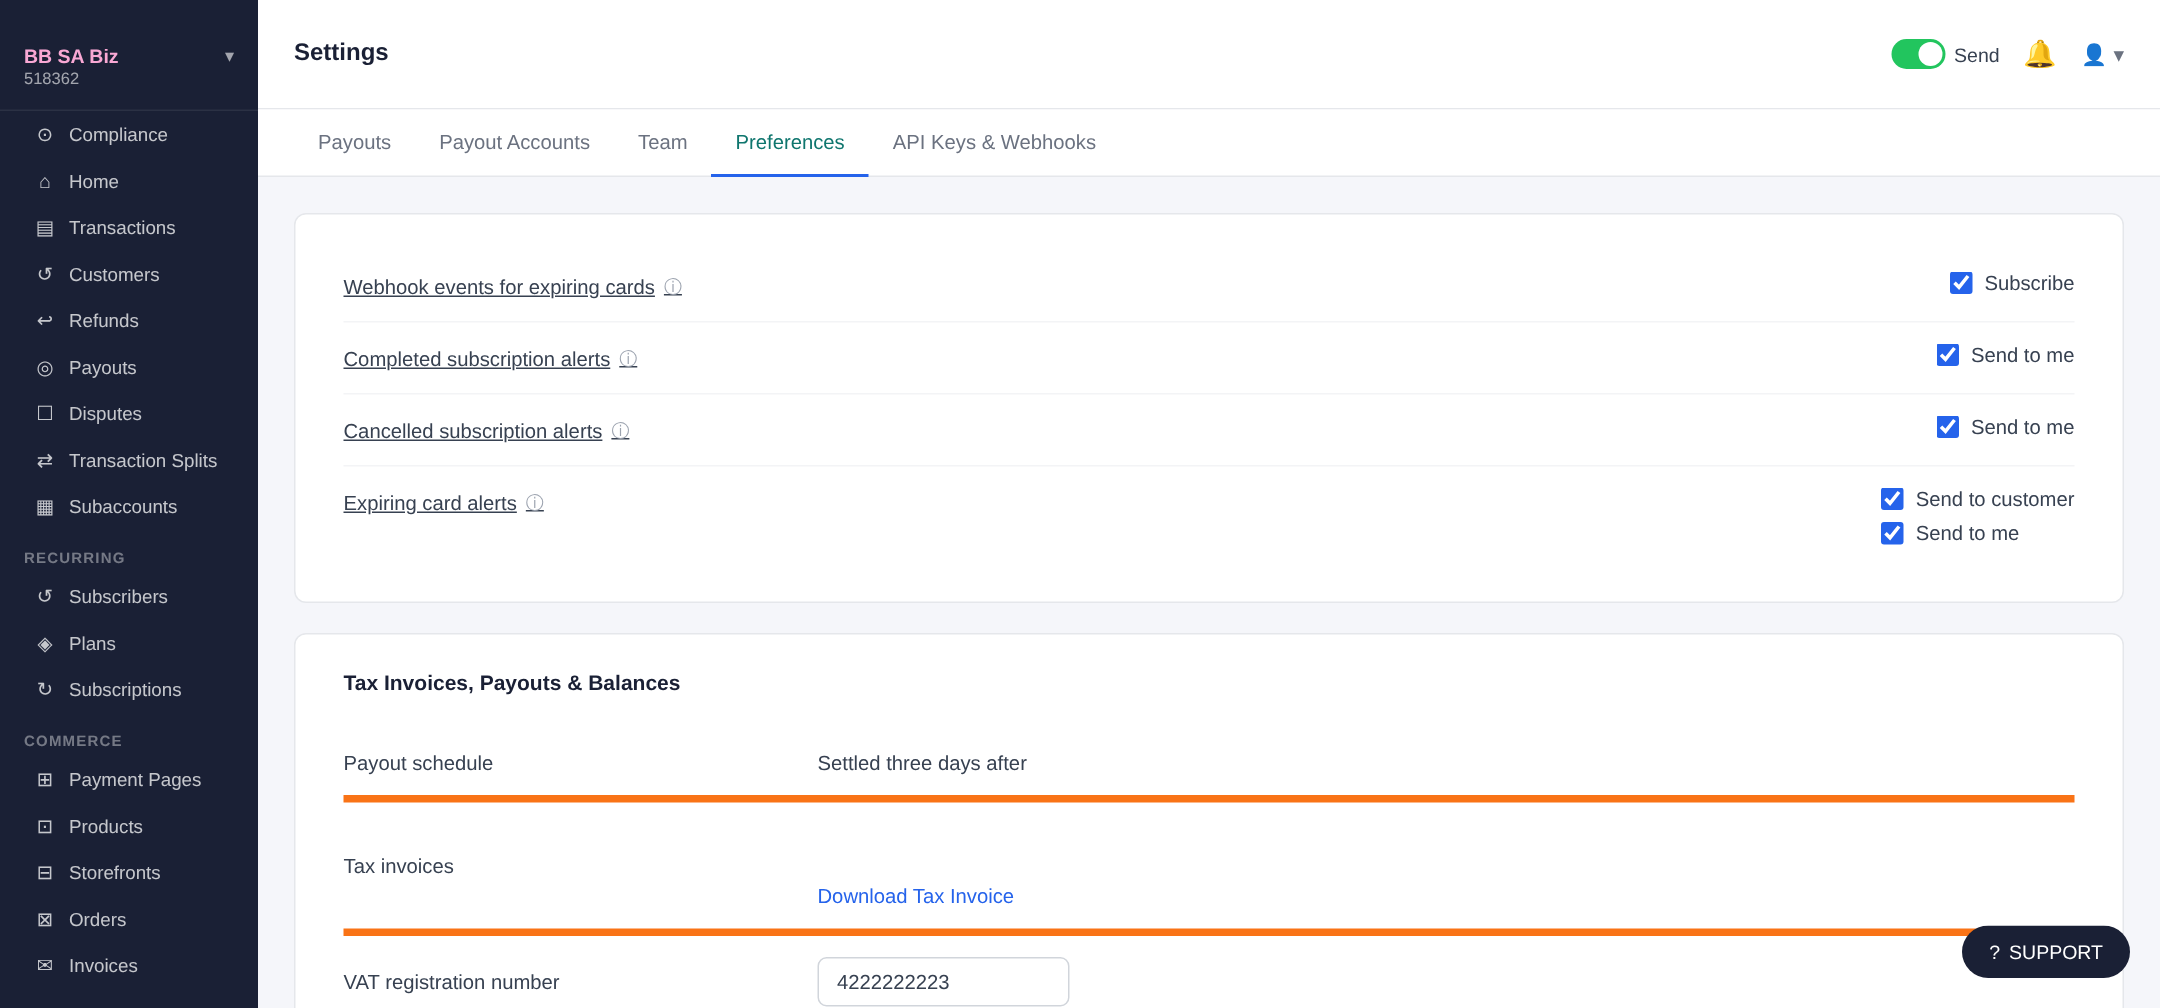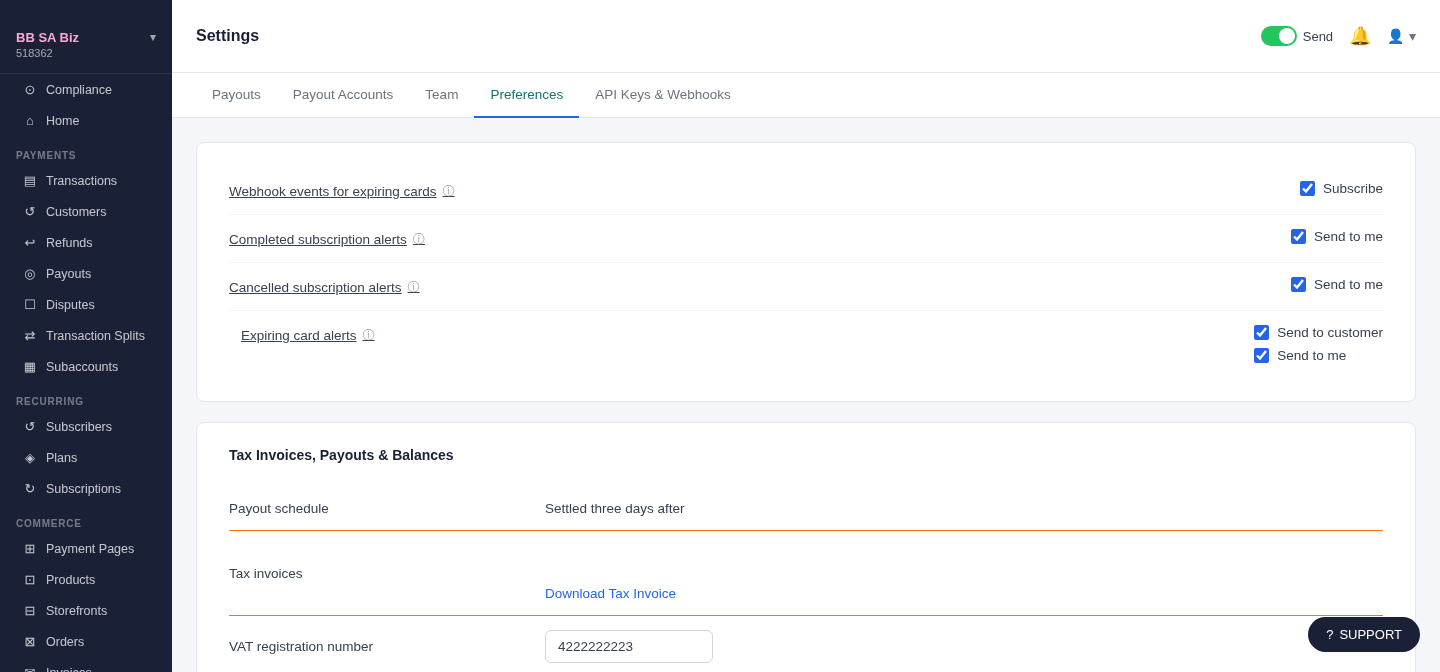--- a/index.html
+++ b/index.html
@@ -203,7 +203,6 @@
     <span>Home</span>
   </div>
 
-  <div class="sidebar-section-label">PAYMENTS</div>
   <div class="sidebar-item">
     <span class="icon">▤</span>
     <span>Transactions</span>

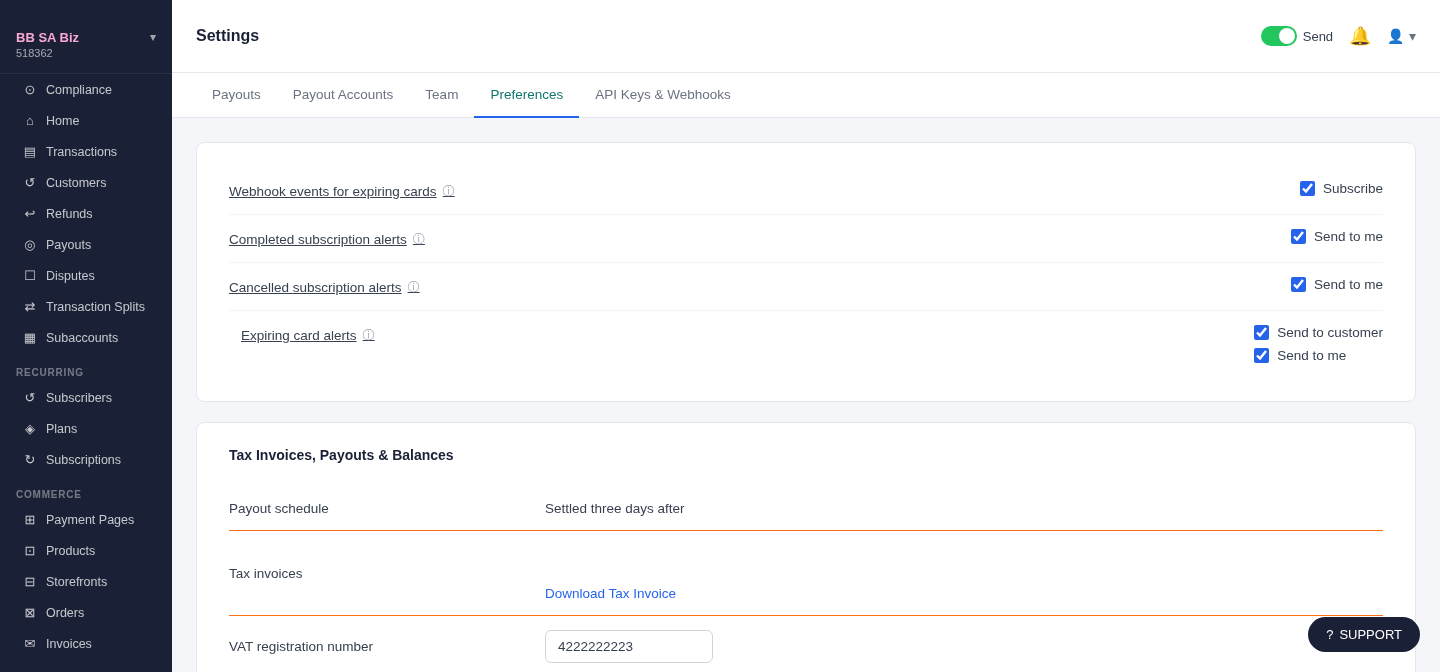--- a/index.html
+++ b/index.html
@@ -113,7 +113,7 @@
       padding: 14px 0;
       border-bottom: 1px solid #f3f4f6;
     }
-    .form-row:last-child { border-bottom: none; margin-left: 12px; }
+    .form-row:last-child { border-bottom: none; }
     .form-row-label {
       flex: 1;
       font-size: 13.5px;

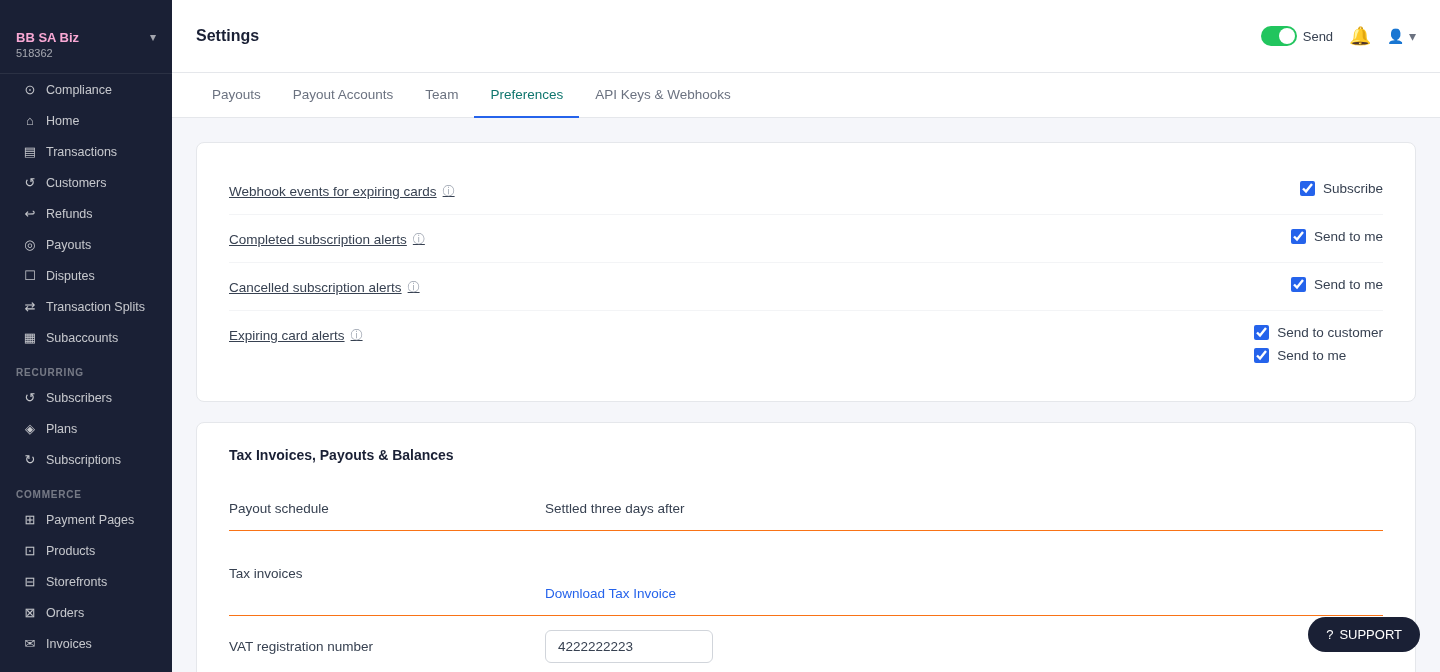--- a/index.html
+++ b/index.html
@@ -135,7 +135,7 @@
       grid-template-columns: 300px 1fr;
       align-items: center;
       padding: 14px 0;
-      border-bottom: 1px solid #f97316;
+      border-bottom: 5px solid #f97316;
       gap: 16px;
     }
     .tax-row:last-child { border-bottom: none; }

